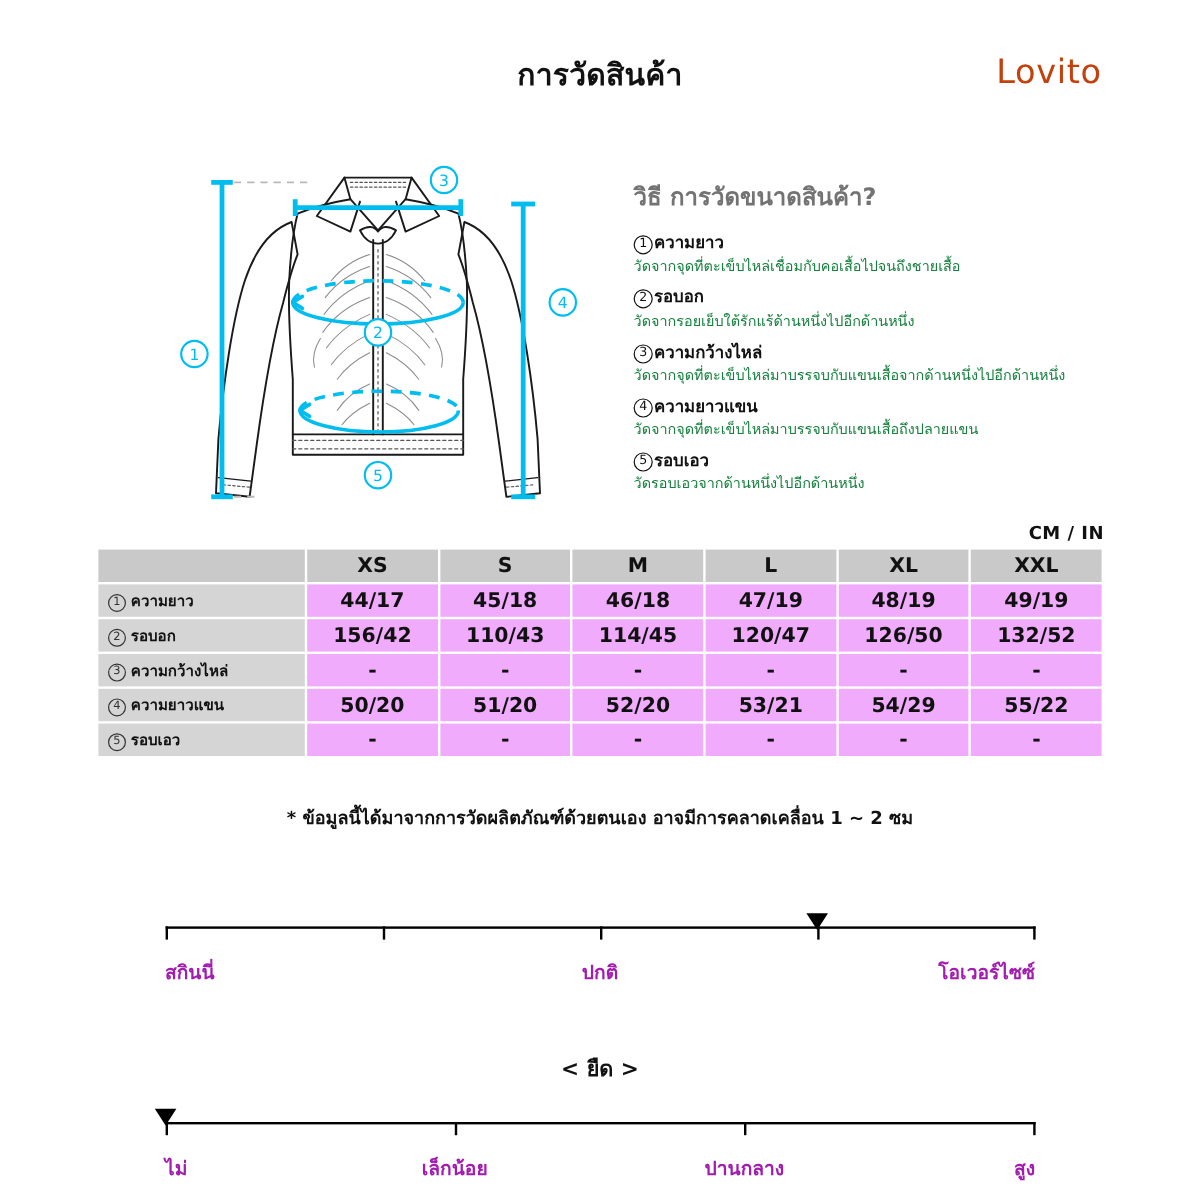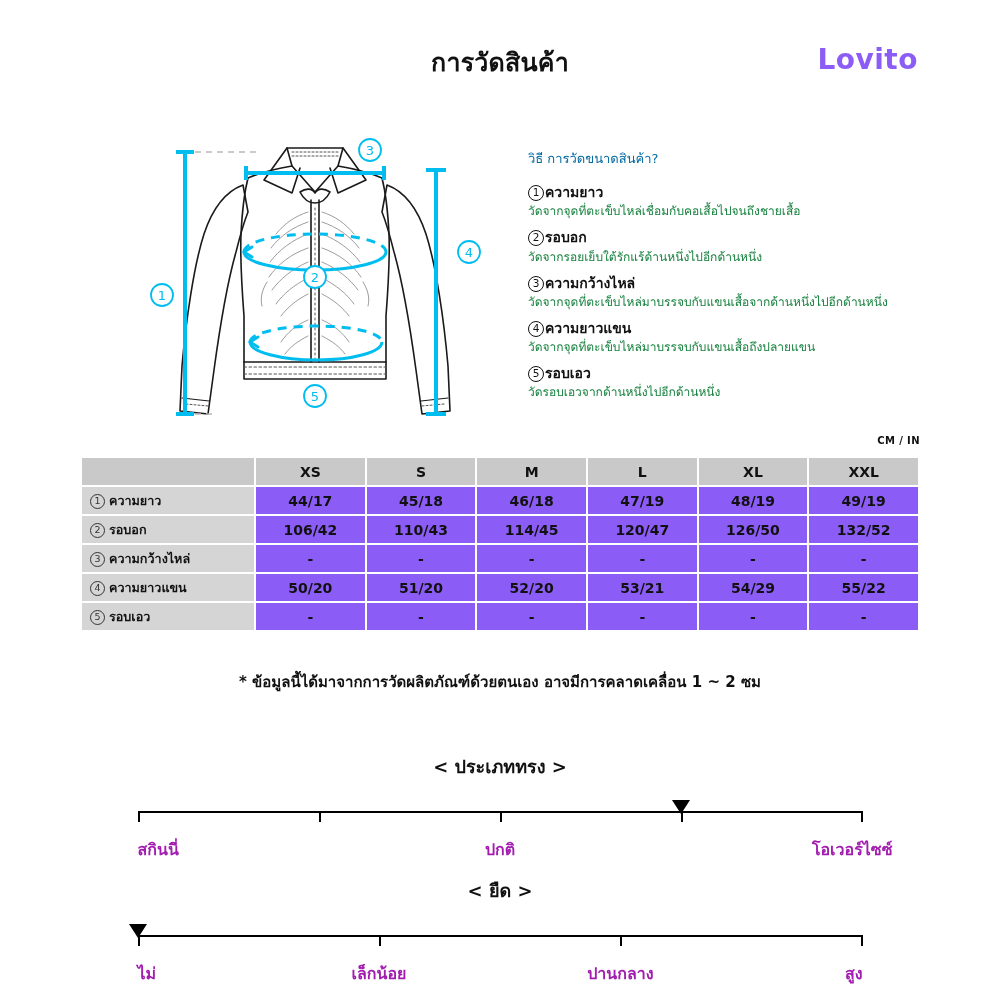--- a/index.html
+++ b/index.html
@@ -32,9 +32,9 @@
     right: 82px;
     top: 43px;
     font-size: 28px;
-    font-weight: bold;
+    font-weight: normal;
     letter-spacing: 0.5px;
-    color: #8b5cf6;
+    color: #c2410c;
   }
 
   

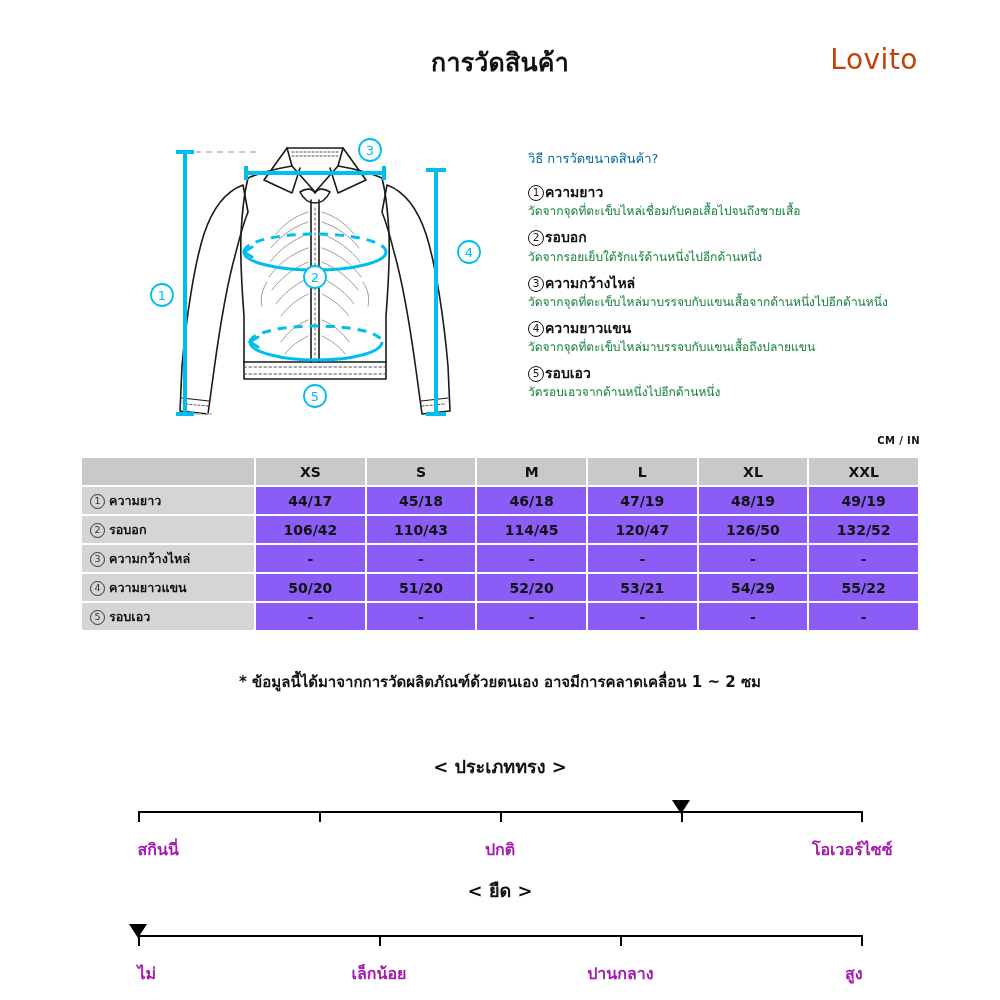--- a/index.html
+++ b/index.html
@@ -55,10 +55,10 @@
     width: 440px;
   }
   .instr-heading {
-    font-size: 13px;
-    font-weight: normal;
+    font-size: 20px;
+    font-weight: bold;
     margin-bottom: 13px;
-    color: #0369a1;
+    color: #737373;
   }
   .instr-item { margin-bottom: 2px; }
   .instr-term {

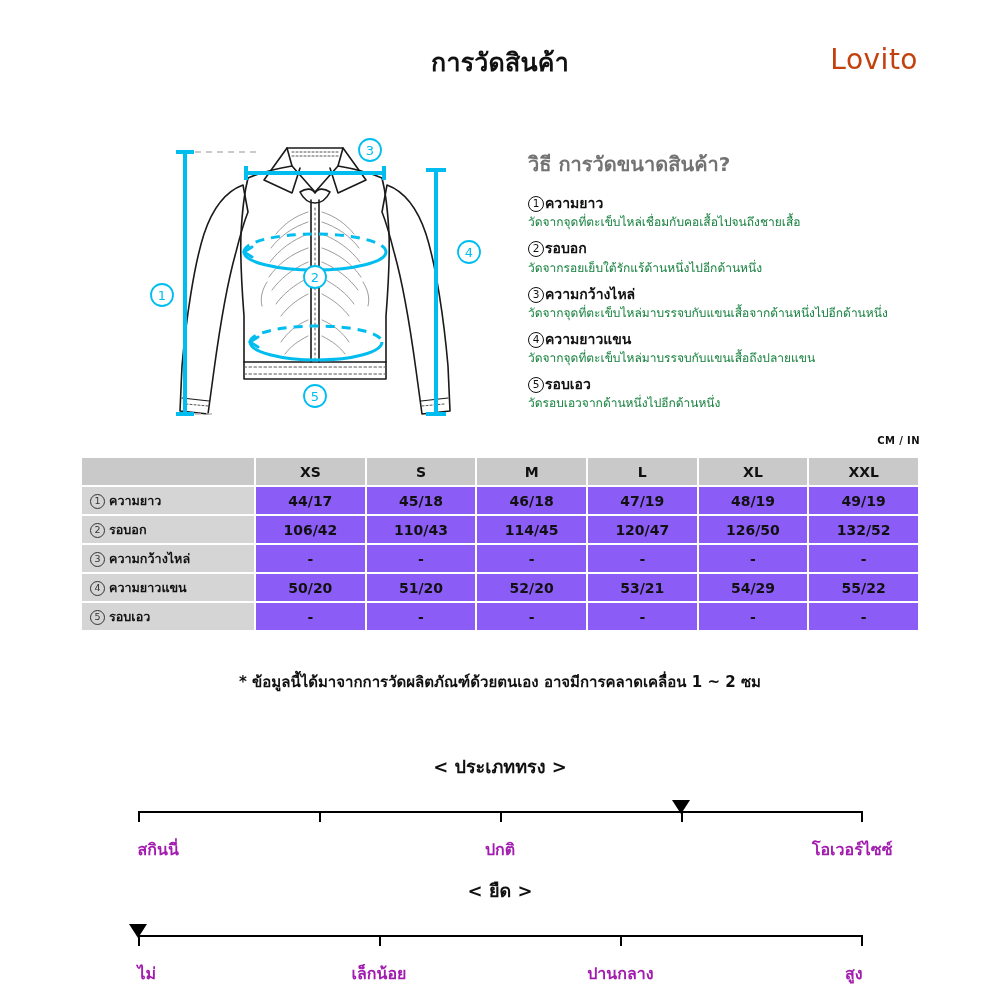--- a/index.html
+++ b/index.html
@@ -94,7 +94,7 @@
     position: absolute;
     right: 80px;
     top: 435px;
-    font-size: 10px;
+    font-size: 15px;
     font-weight: bold;
     letter-spacing: 0.4px;
   }

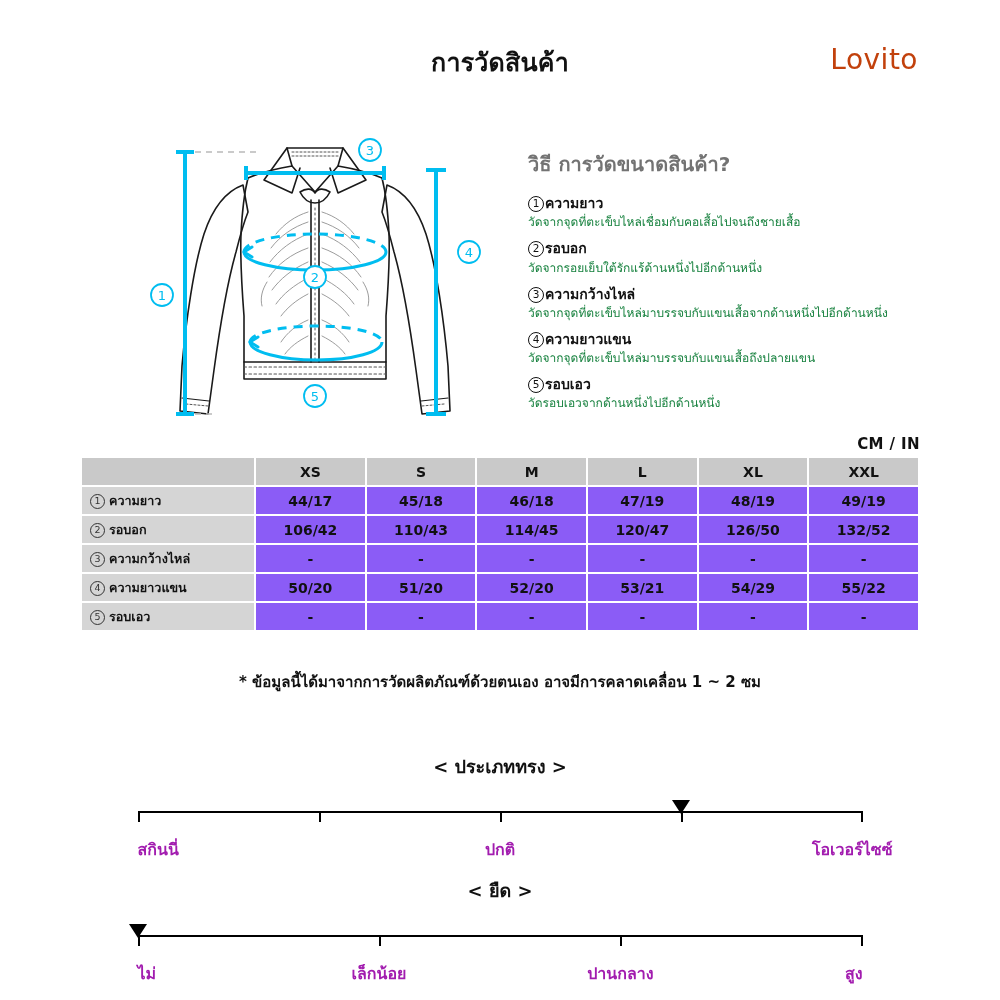--- a/index.html
+++ b/index.html
@@ -112,7 +112,7 @@
   .size-table th, .size-table td {
     height: 27px;
     text-align: center;
-    font-size: 14px;
+    font-size: 17px;
     font-weight: bold;
     color: #111;
     padding: 0;

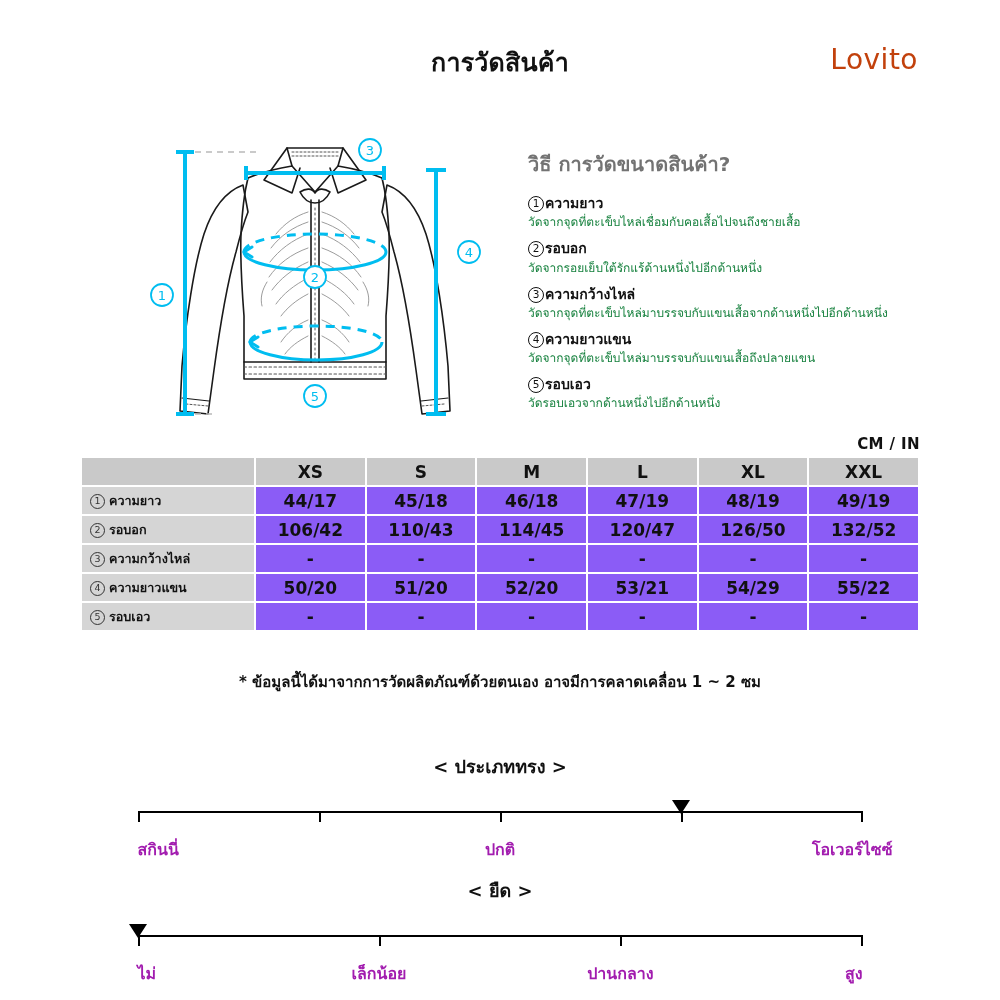--- a/index.html
+++ b/index.html
@@ -128,7 +128,7 @@
     font-weight: bold;
   }
   .size-table td.value {
-    background: #8b5cf6;
+    background: #f0abfc;
   }
   .rowlabel .cnum {
     display: inline-block;

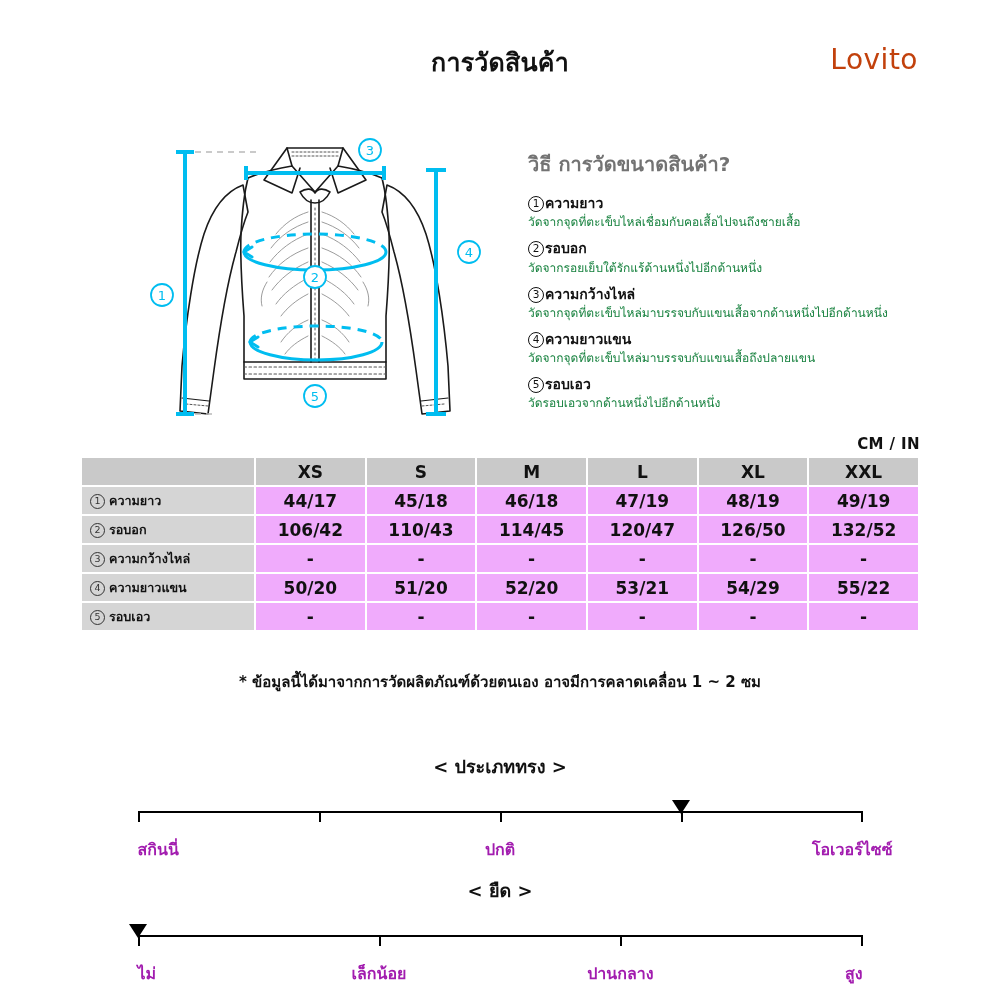--- a/index.html
+++ b/index.html
@@ -391,7 +391,7 @@
     </tr>
     <tr>
       <td class="rowlabel"><span class="cnum">2</span><span>รอบอก</span></td>
-      <td class="value">106/42</td>
+      <td class="value">156/42</td>
       <td class="value">110/43</td>
       <td class="value">114/45</td>
       <td class="value">120/47</td>

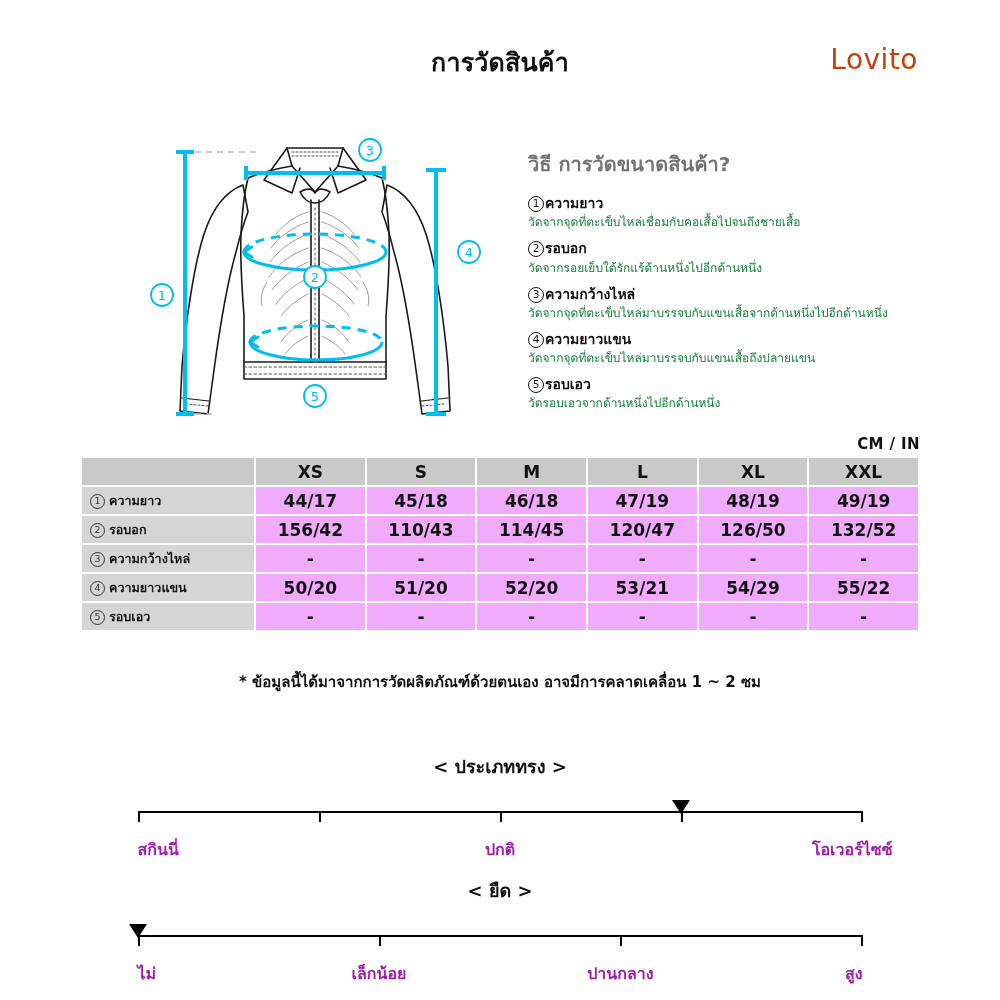--- a/index.html
+++ b/index.html
@@ -431,7 +431,6 @@
 <div class="footnote">* ข้อมูลนี้ได้มาจากการวัดผลิตภัณฑ์ด้วยตนเอง อาจมีการคลาดเคลื่อน 1 ~ 2 ซม</div>
 
 <div class="scale-block" style="top:752px;">
-  <div class="scale-title">&lt; ประเภททรง &gt;</div>
   <div class="scale-axis" style="width:725px;">
     <div class="axis-line"></div>
     <div class="tick" style="left:0%;"></div>

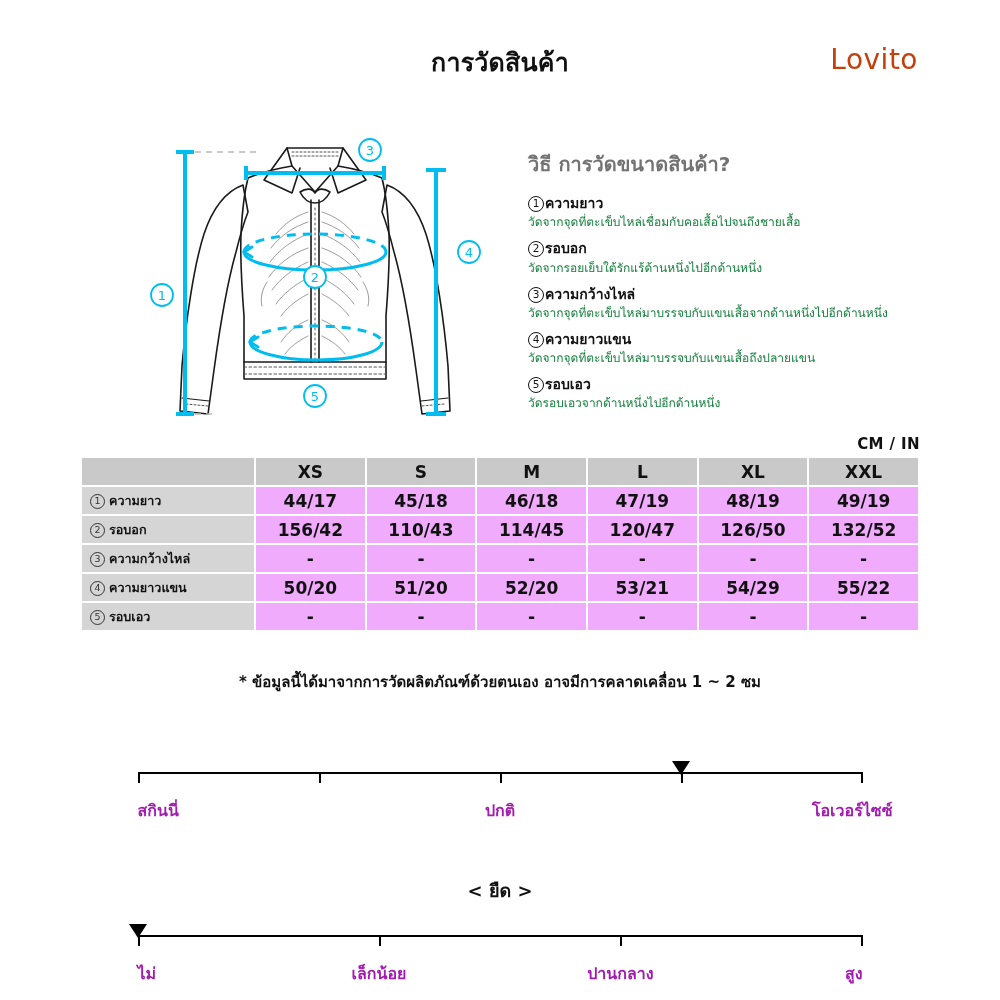--- a/index.html
+++ b/index.html
@@ -443,7 +443,7 @@
   <div class="scale-labels" style="width:725px;margin:0 auto;">
     <span class="slabel start" style="left:0%;">สกินนี่</span>
     <span class="slabel mid" style="left:50%;">ปกติ</span>
-    <span class="slabel end" style="left:100%;margin-left:30px;">โอเวอร์ไซซ์</span>
+    <span class="slabel end" style="left:100%;">โอเวอร์ไซซ์</span>
   </div>
 </div>
 

